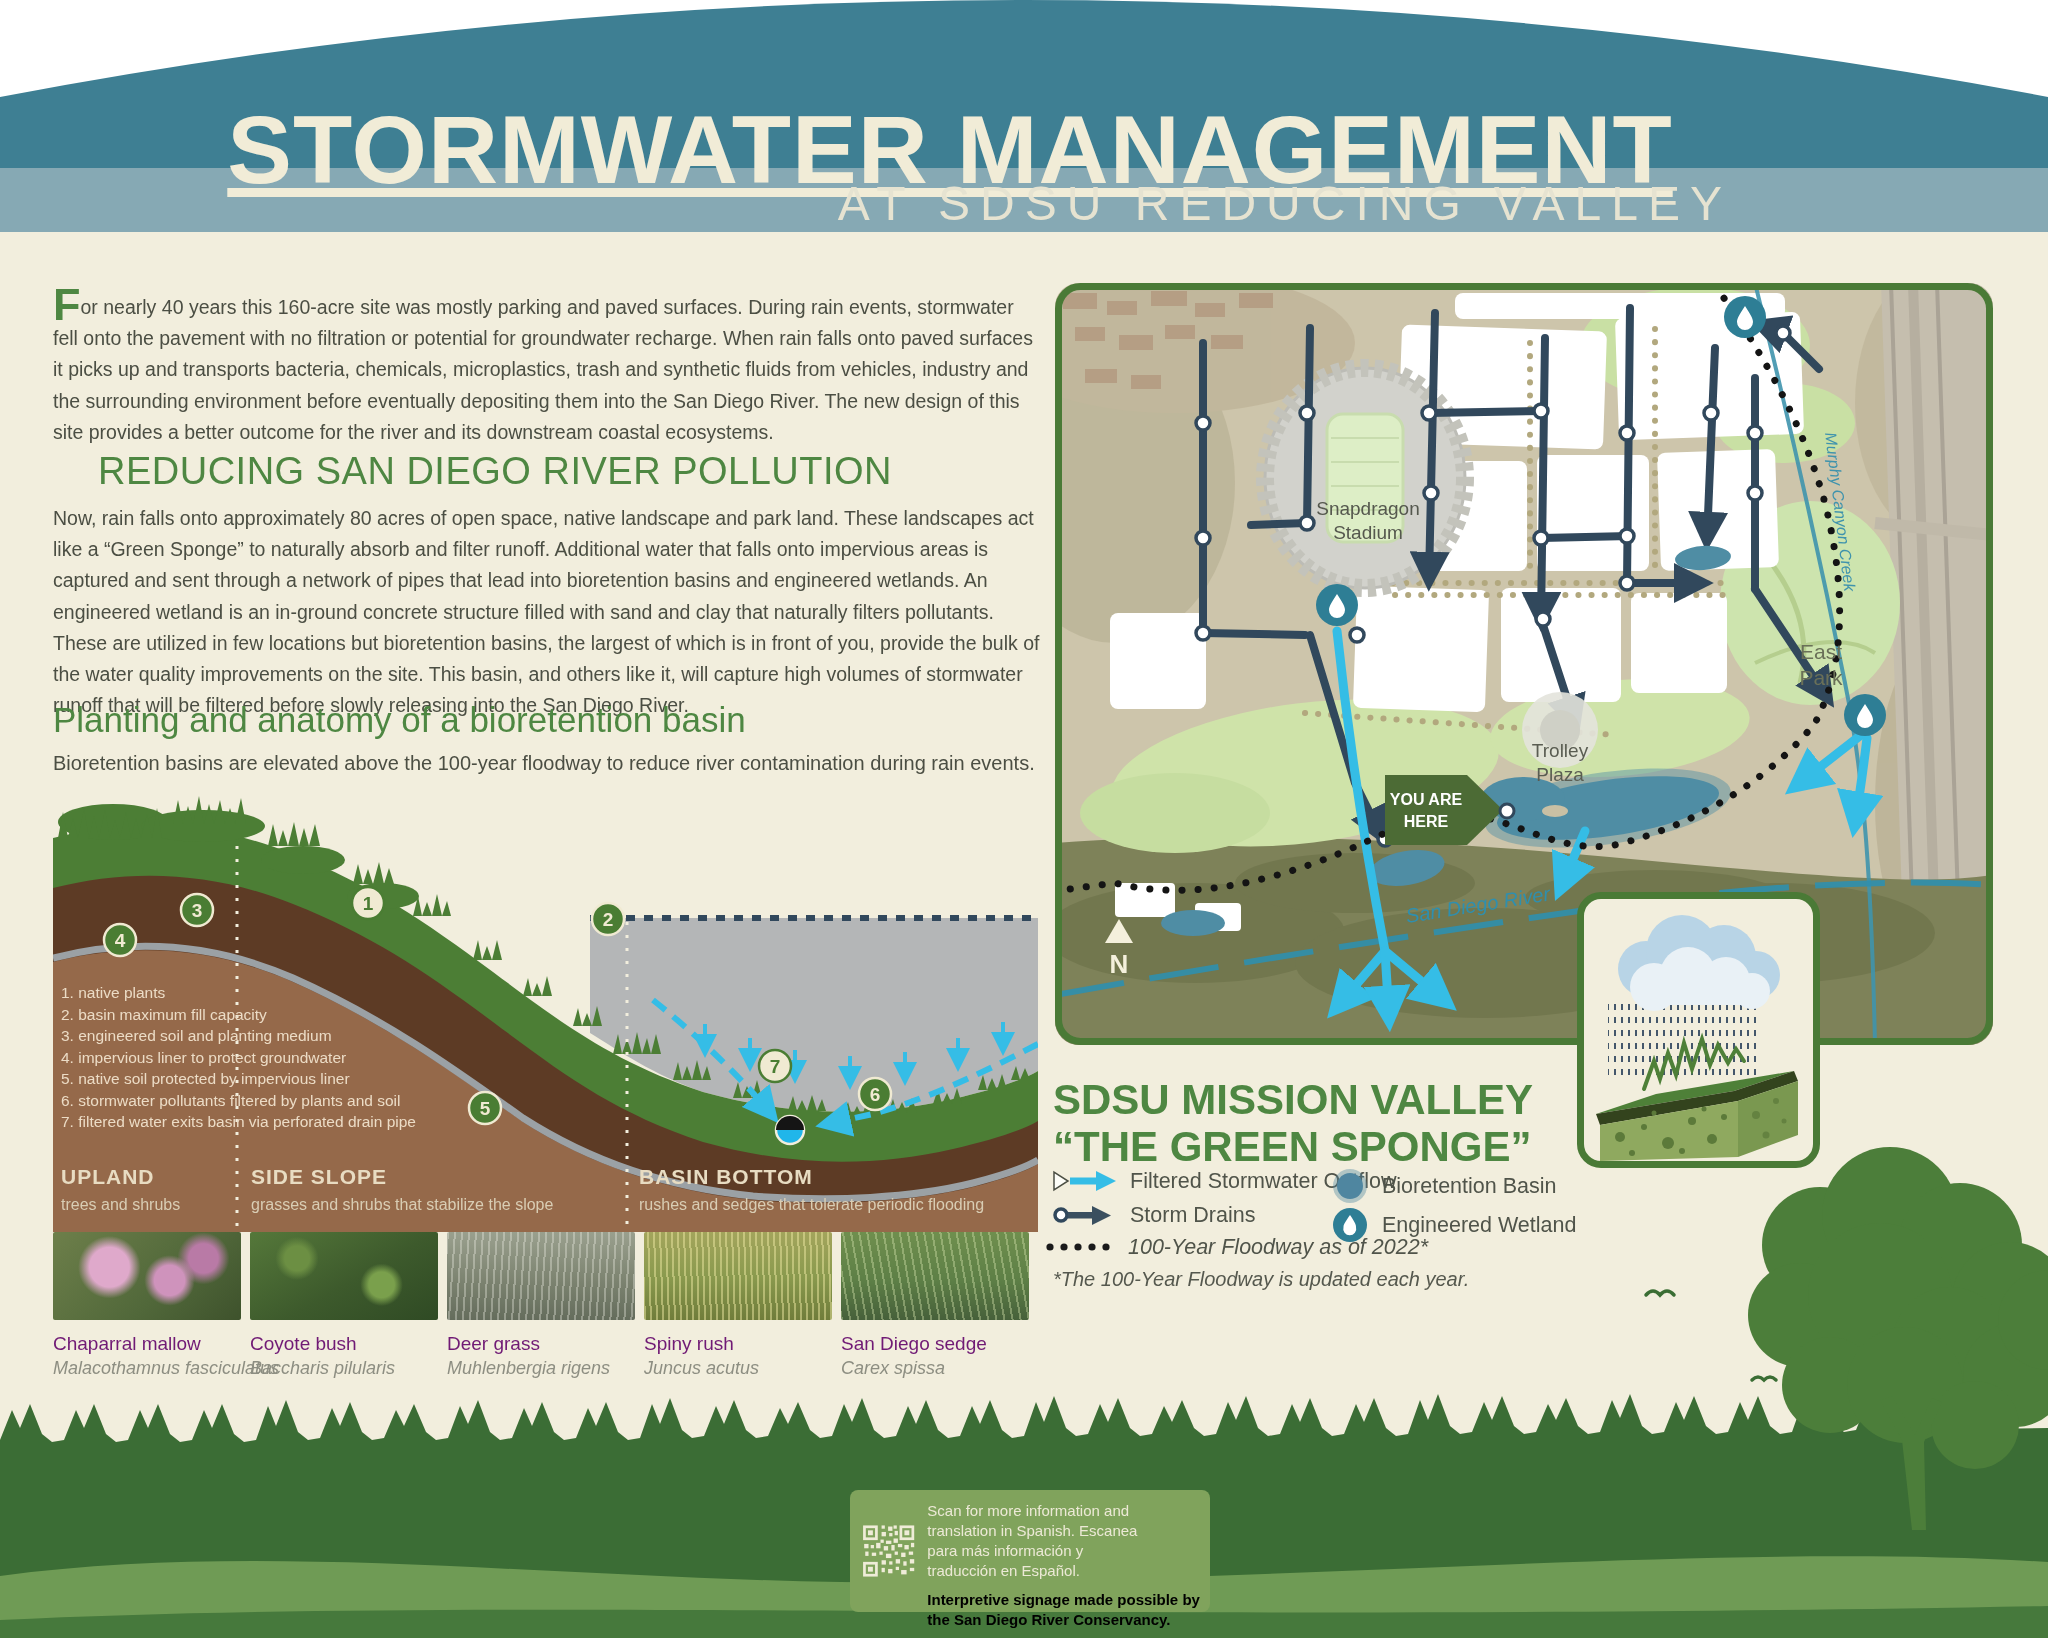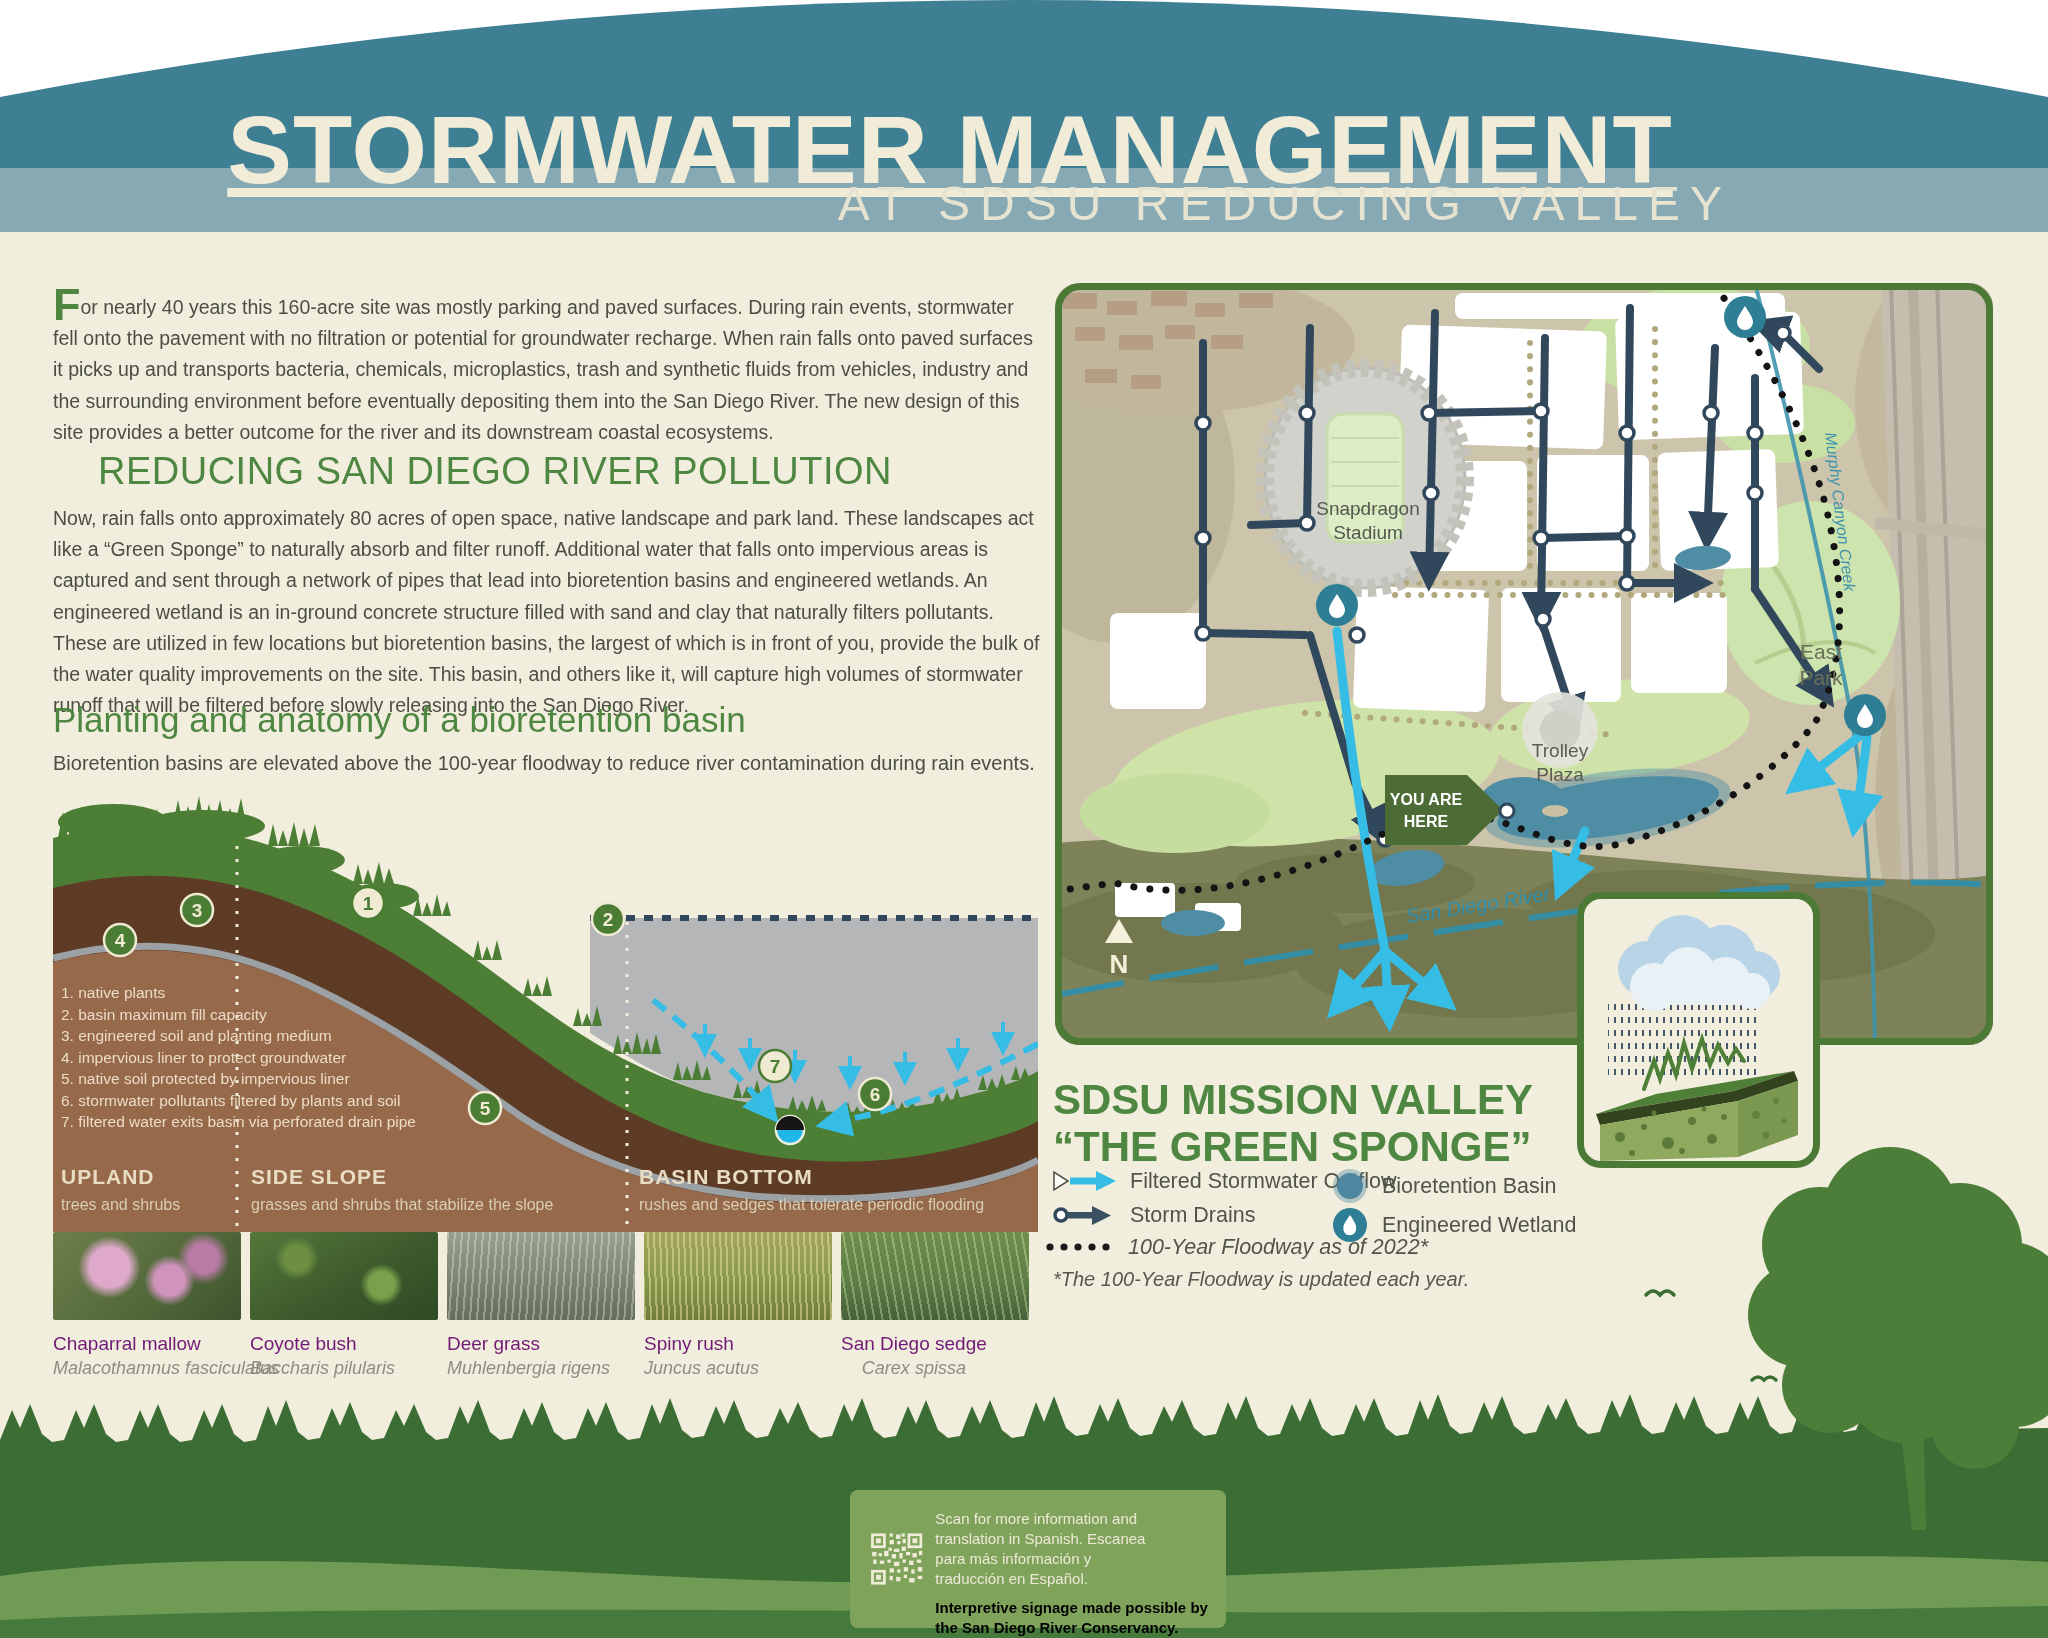--- a/index.html
+++ b/index.html
@@ -199,7 +199,7 @@
       <div class="plant-name">Spiny rush</div>
       <div class="plant-latin">Juncus acutus</div>
     </div>
-    <div class="abs" style="left:788px;top:0;text-align:center;">
+    <div class="abs" style="left:788px;top:0;">
       <div class="plant-name">San Diego sedge</div>
       <div class="plant-latin">Carex spissa</div>
     </div>

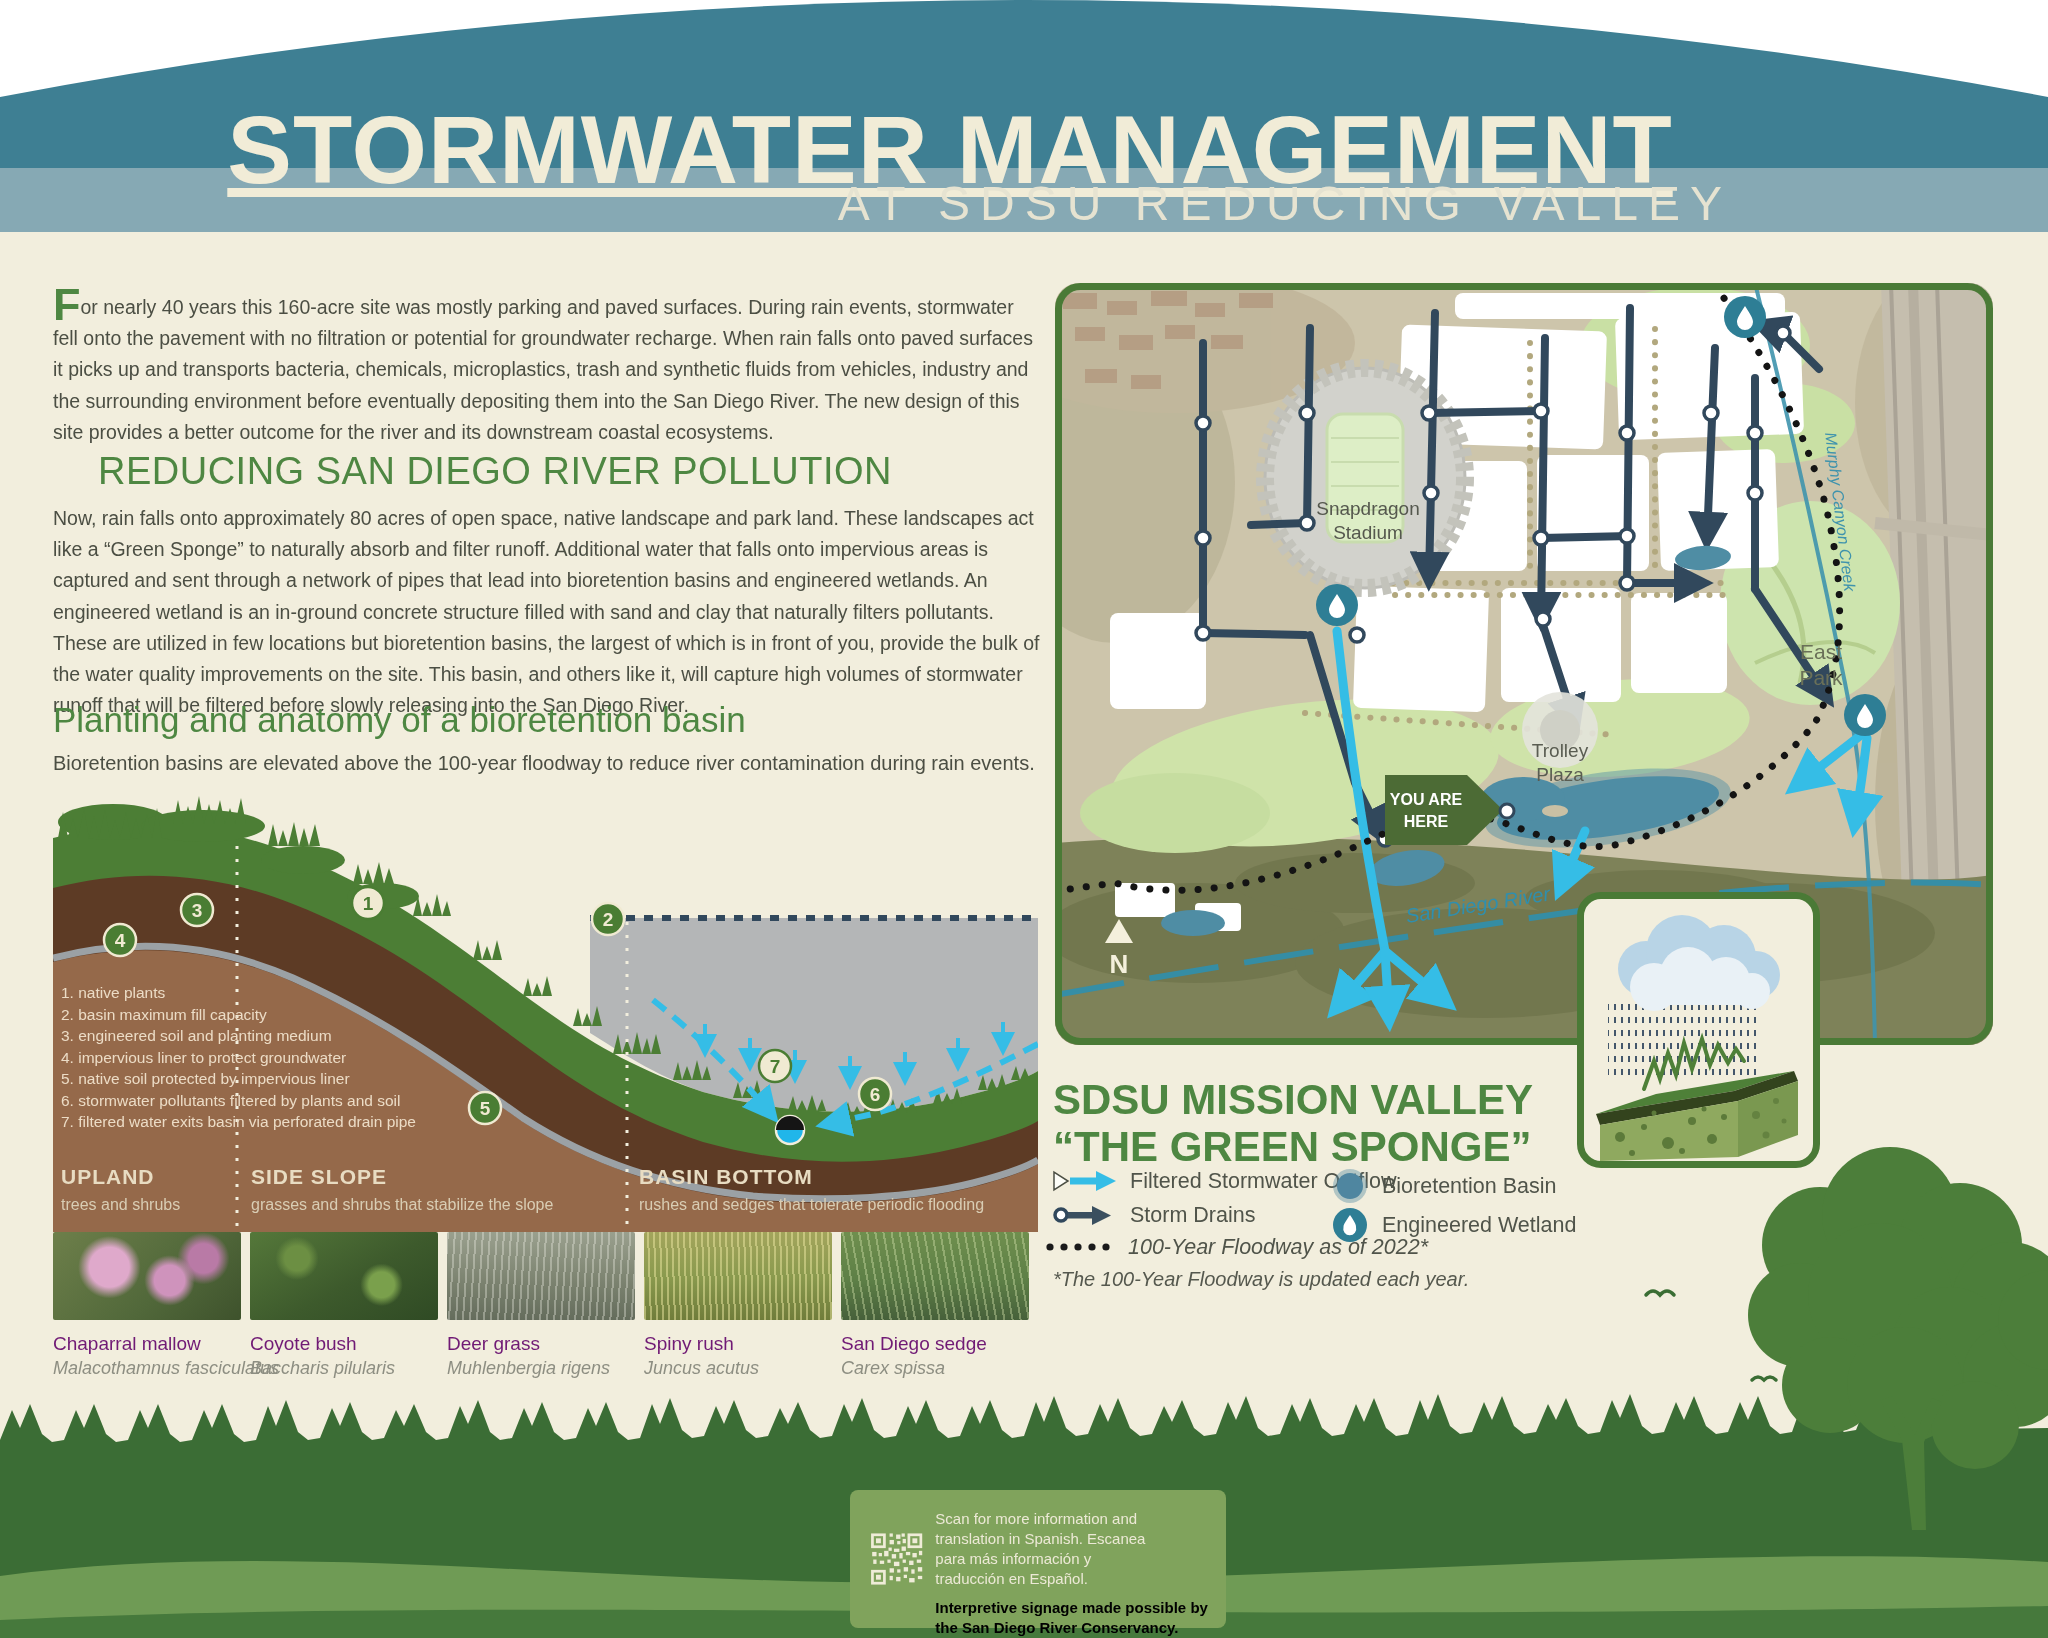--- a/index.html
+++ b/index.html
@@ -46,7 +46,7 @@
   .footnote{color:#55584e;font-size:20px;font-style:italic;}
   
   .qr-panel{left:850px;top:1490px;width:360px;height:122px;background:#80a35c;border-radius:8px;
-     z-index:6;display:flex;align-items:flex-start;padding:8px;}
+     z-index:6;display:flex;align-items:flex-start;padding:0;}
   .qr-text{color:#ece9d6;font-size:15px;line-height:1.33;width:218px;margin-top:11px;}
   .qr-credit{color:#000000;font-size:15px;line-height:1.33;font-weight:700;margin-top:9px;}
   .inset{left:1577px;top:892px;width:243px;height:276px;background:#f2eedd;

